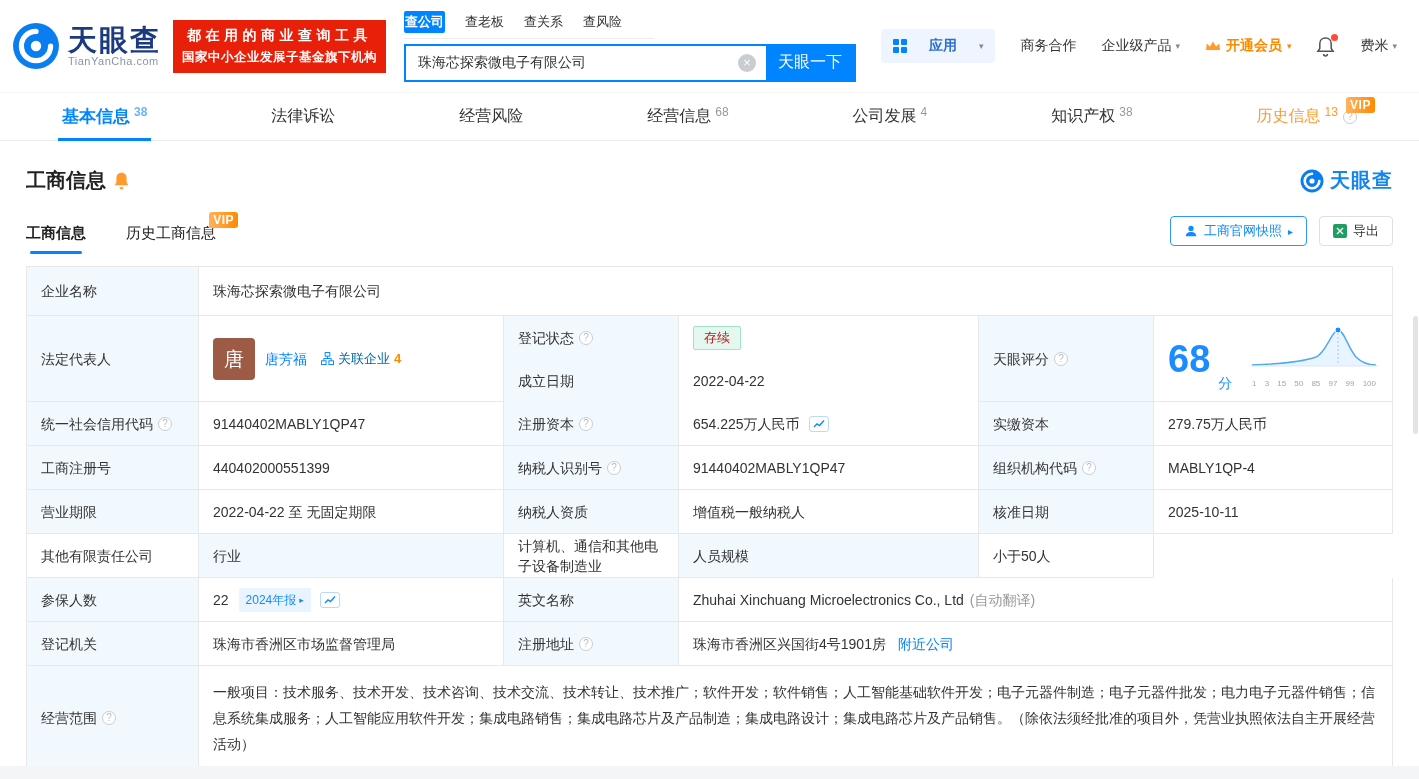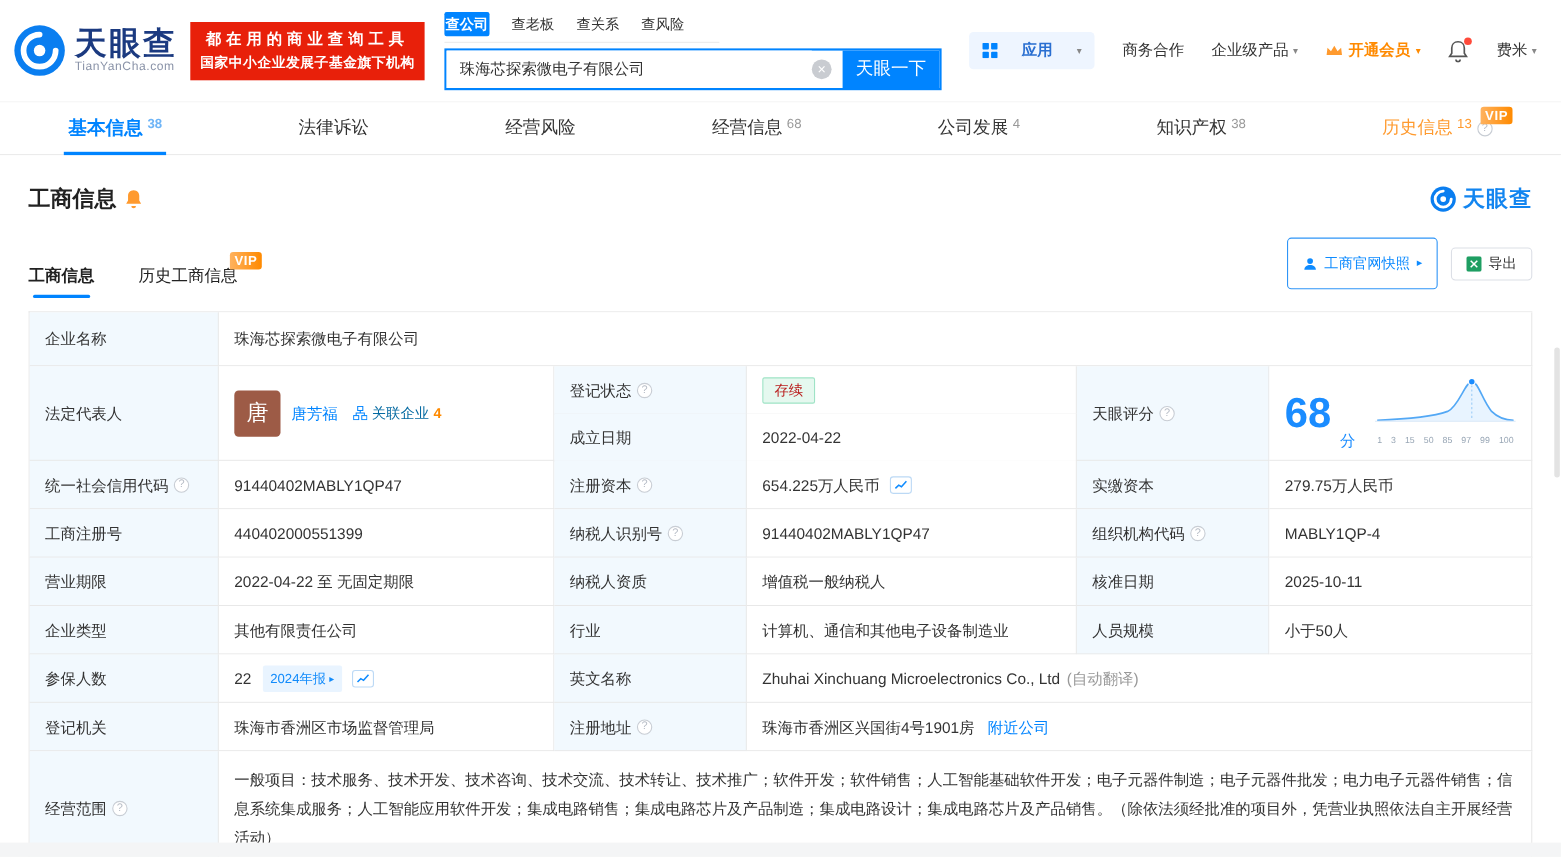--- a/index.html
+++ b/index.html
@@ -60,7 +60,7 @@
   .subtab.active::after { content:""; position:absolute; left:50%; transform:translateX(-50%); bottom:0; width:52px; height:3px; background:#0084ff; border-radius:2px; }
   .vip-tag { position:absolute; top:-12px; right:-22px; background:linear-gradient(90deg,#ffb25e,#ff8a00); color:#fff; font-size:12px; font-weight:bold; padding:1px 4px; border-radius:3px 3px 3px 0; letter-spacing:.5px; }
   .head-actions { margin-left:auto; display:flex; gap:12px; align-items:center; padding-bottom:8px; }
-  .btn-snapshot { display:inline-flex; align-items:center; gap:6px; height:47px; padding:0 13px; border:1px solid #2f95f7; color:#0e8bff; border-radius:4px; font-size:13px; background:#fff; cursor:pointer; font-family:inherit; }
+  .btn-snapshot { display:inline-flex; align-items:center; gap:6px; height:30px; padding:0 13px; border:1px solid #2f95f7; color:#0e8bff; border-radius:4px; font-size:13px; background:#fff; cursor:pointer; font-family:inherit; }
   .btn-snapshot .arrow { font-size:10px; }
   .btn-export { display:inline-flex; align-items:center; gap:6px; height:30px; padding:0 13px; border:1px solid #dcdfe6; color:#333; border-radius:4px; font-size:13px; background:#fff; cursor:pointer; font-family:inherit; }
 

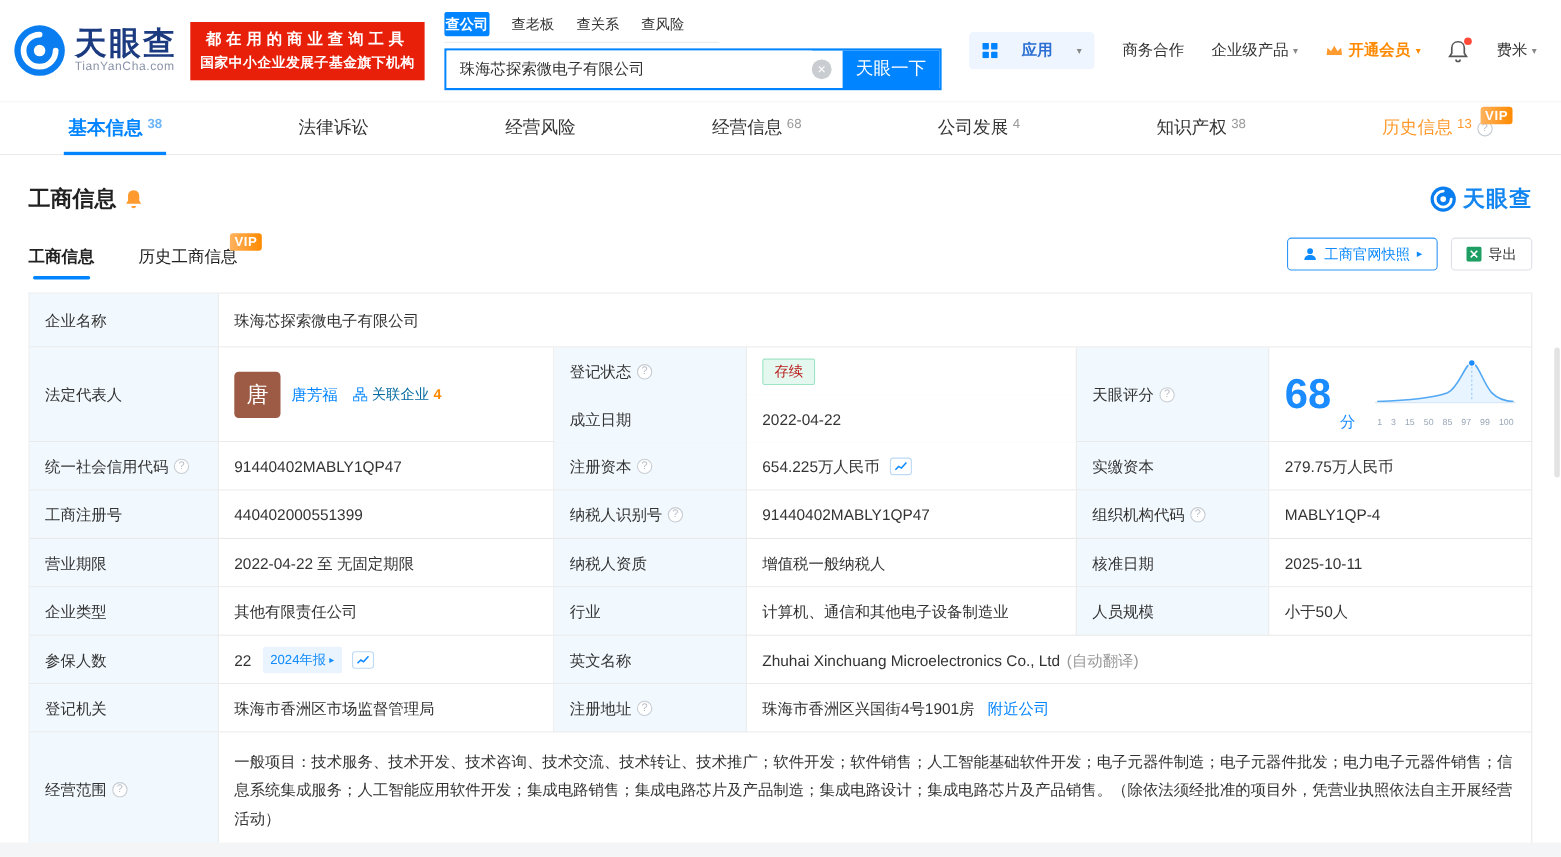--- a/index.html
+++ b/index.html
@@ -393,9 +393,6 @@
       </div>
 
       <div class="trow">
-        <div class="cell lc">
-            <span>企业类型</span>
-          </div>
         <div class="cell vc">
             <span>其他有限责任公司</span>
           </div>

